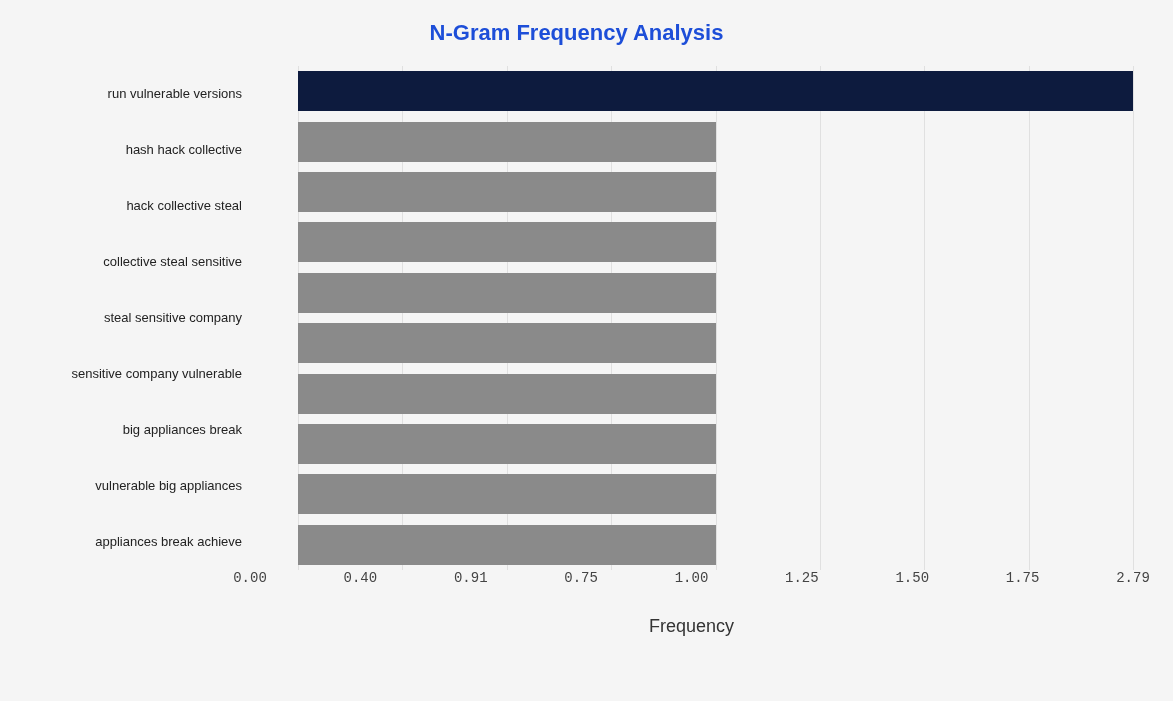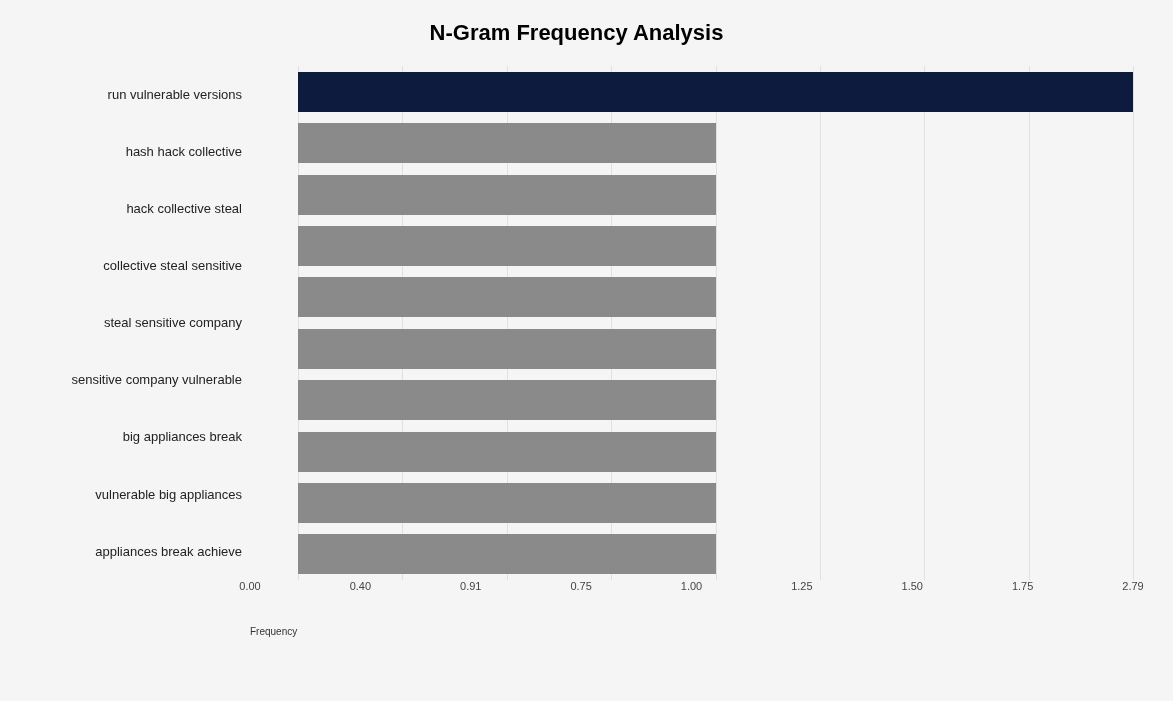--- a/index.html
+++ b/index.html
@@ -23,7 +23,7 @@
       text-align: center;
       font-size: 22px;
       font-weight: bold;
-      color: #000000;
+      color: #1d4ed8;
       margin-bottom: 20px;
     }
     .y-labels {

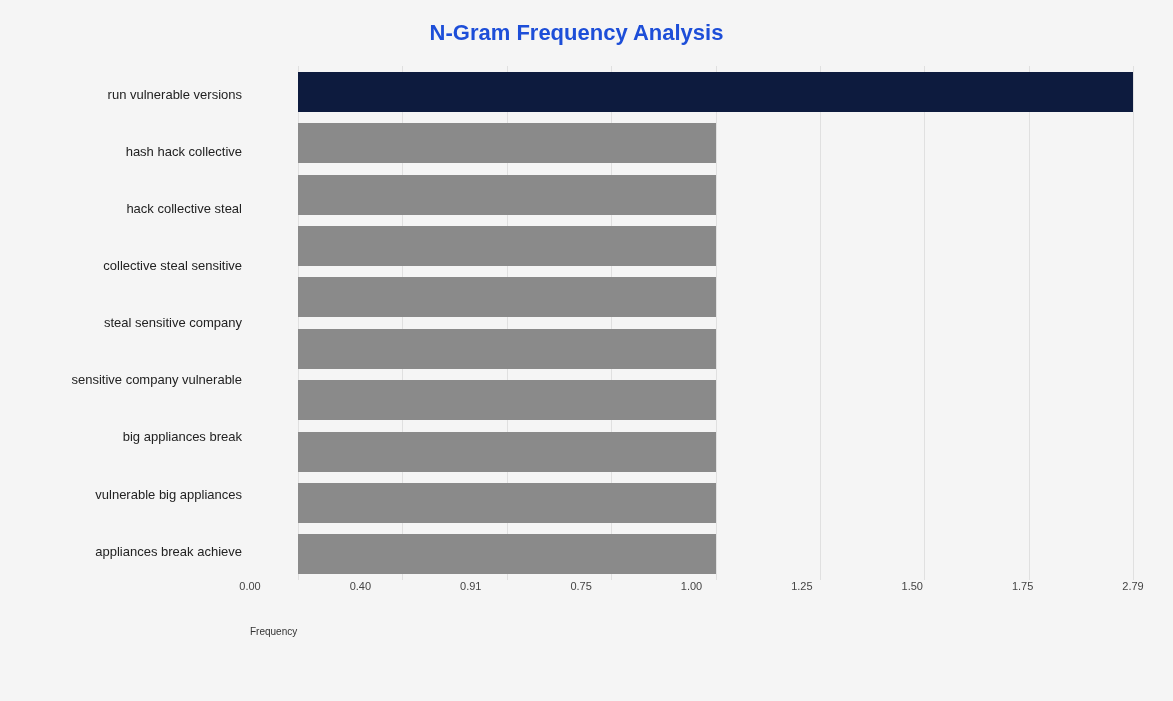--- a/index.html
+++ b/index.html
@@ -97,11 +97,12 @@
       background: #8a8a8a;
     }
     .x-tick {
-      font-size: 11px;
+      font-size: 14px;
       color: #444;
       text-align: right;
       position: absolute;
       transform: translateX(-50%);
+      font-family: Liberation Mono, monospace;
     }
     .x-axis-label {
       text-align: left;

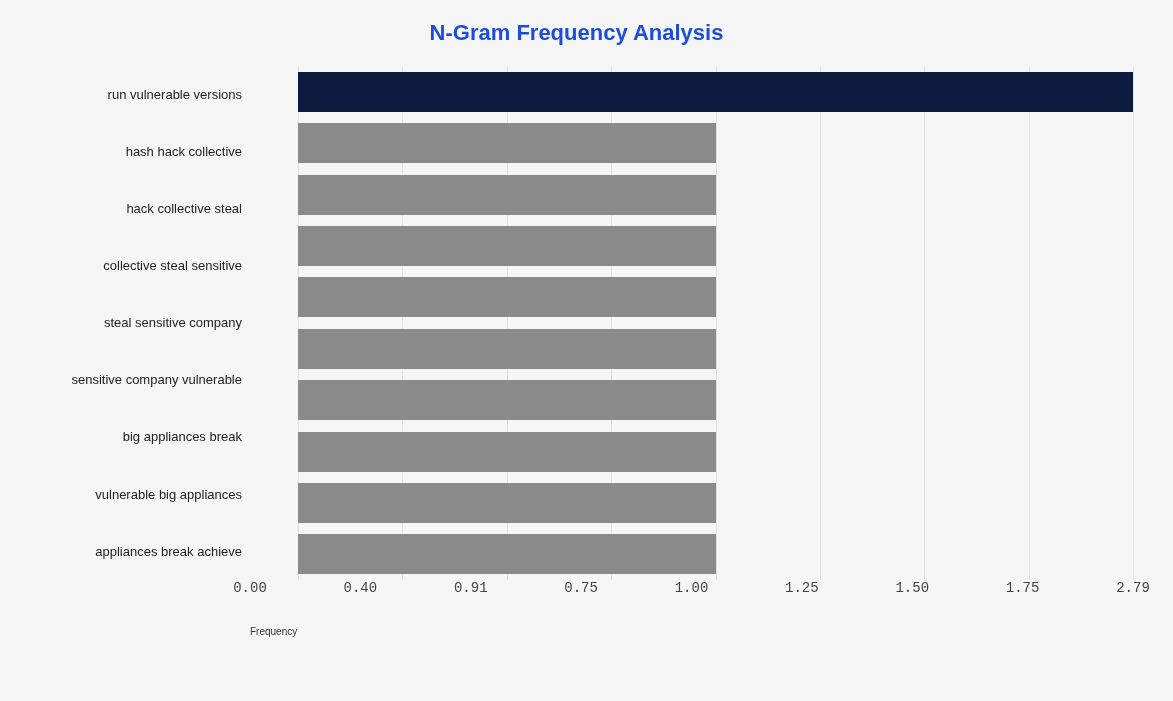--- a/index.html
+++ b/index.html
@@ -105,8 +105,8 @@
       font-family: Liberation Mono, monospace;
     }
     .x-axis-label {
-      text-align: left;
-      font-size: 10px;
+      text-align: center;
+      font-size: 18px;
       color: #333;
       margin-top: 22px;
       margin-left: 230px;

